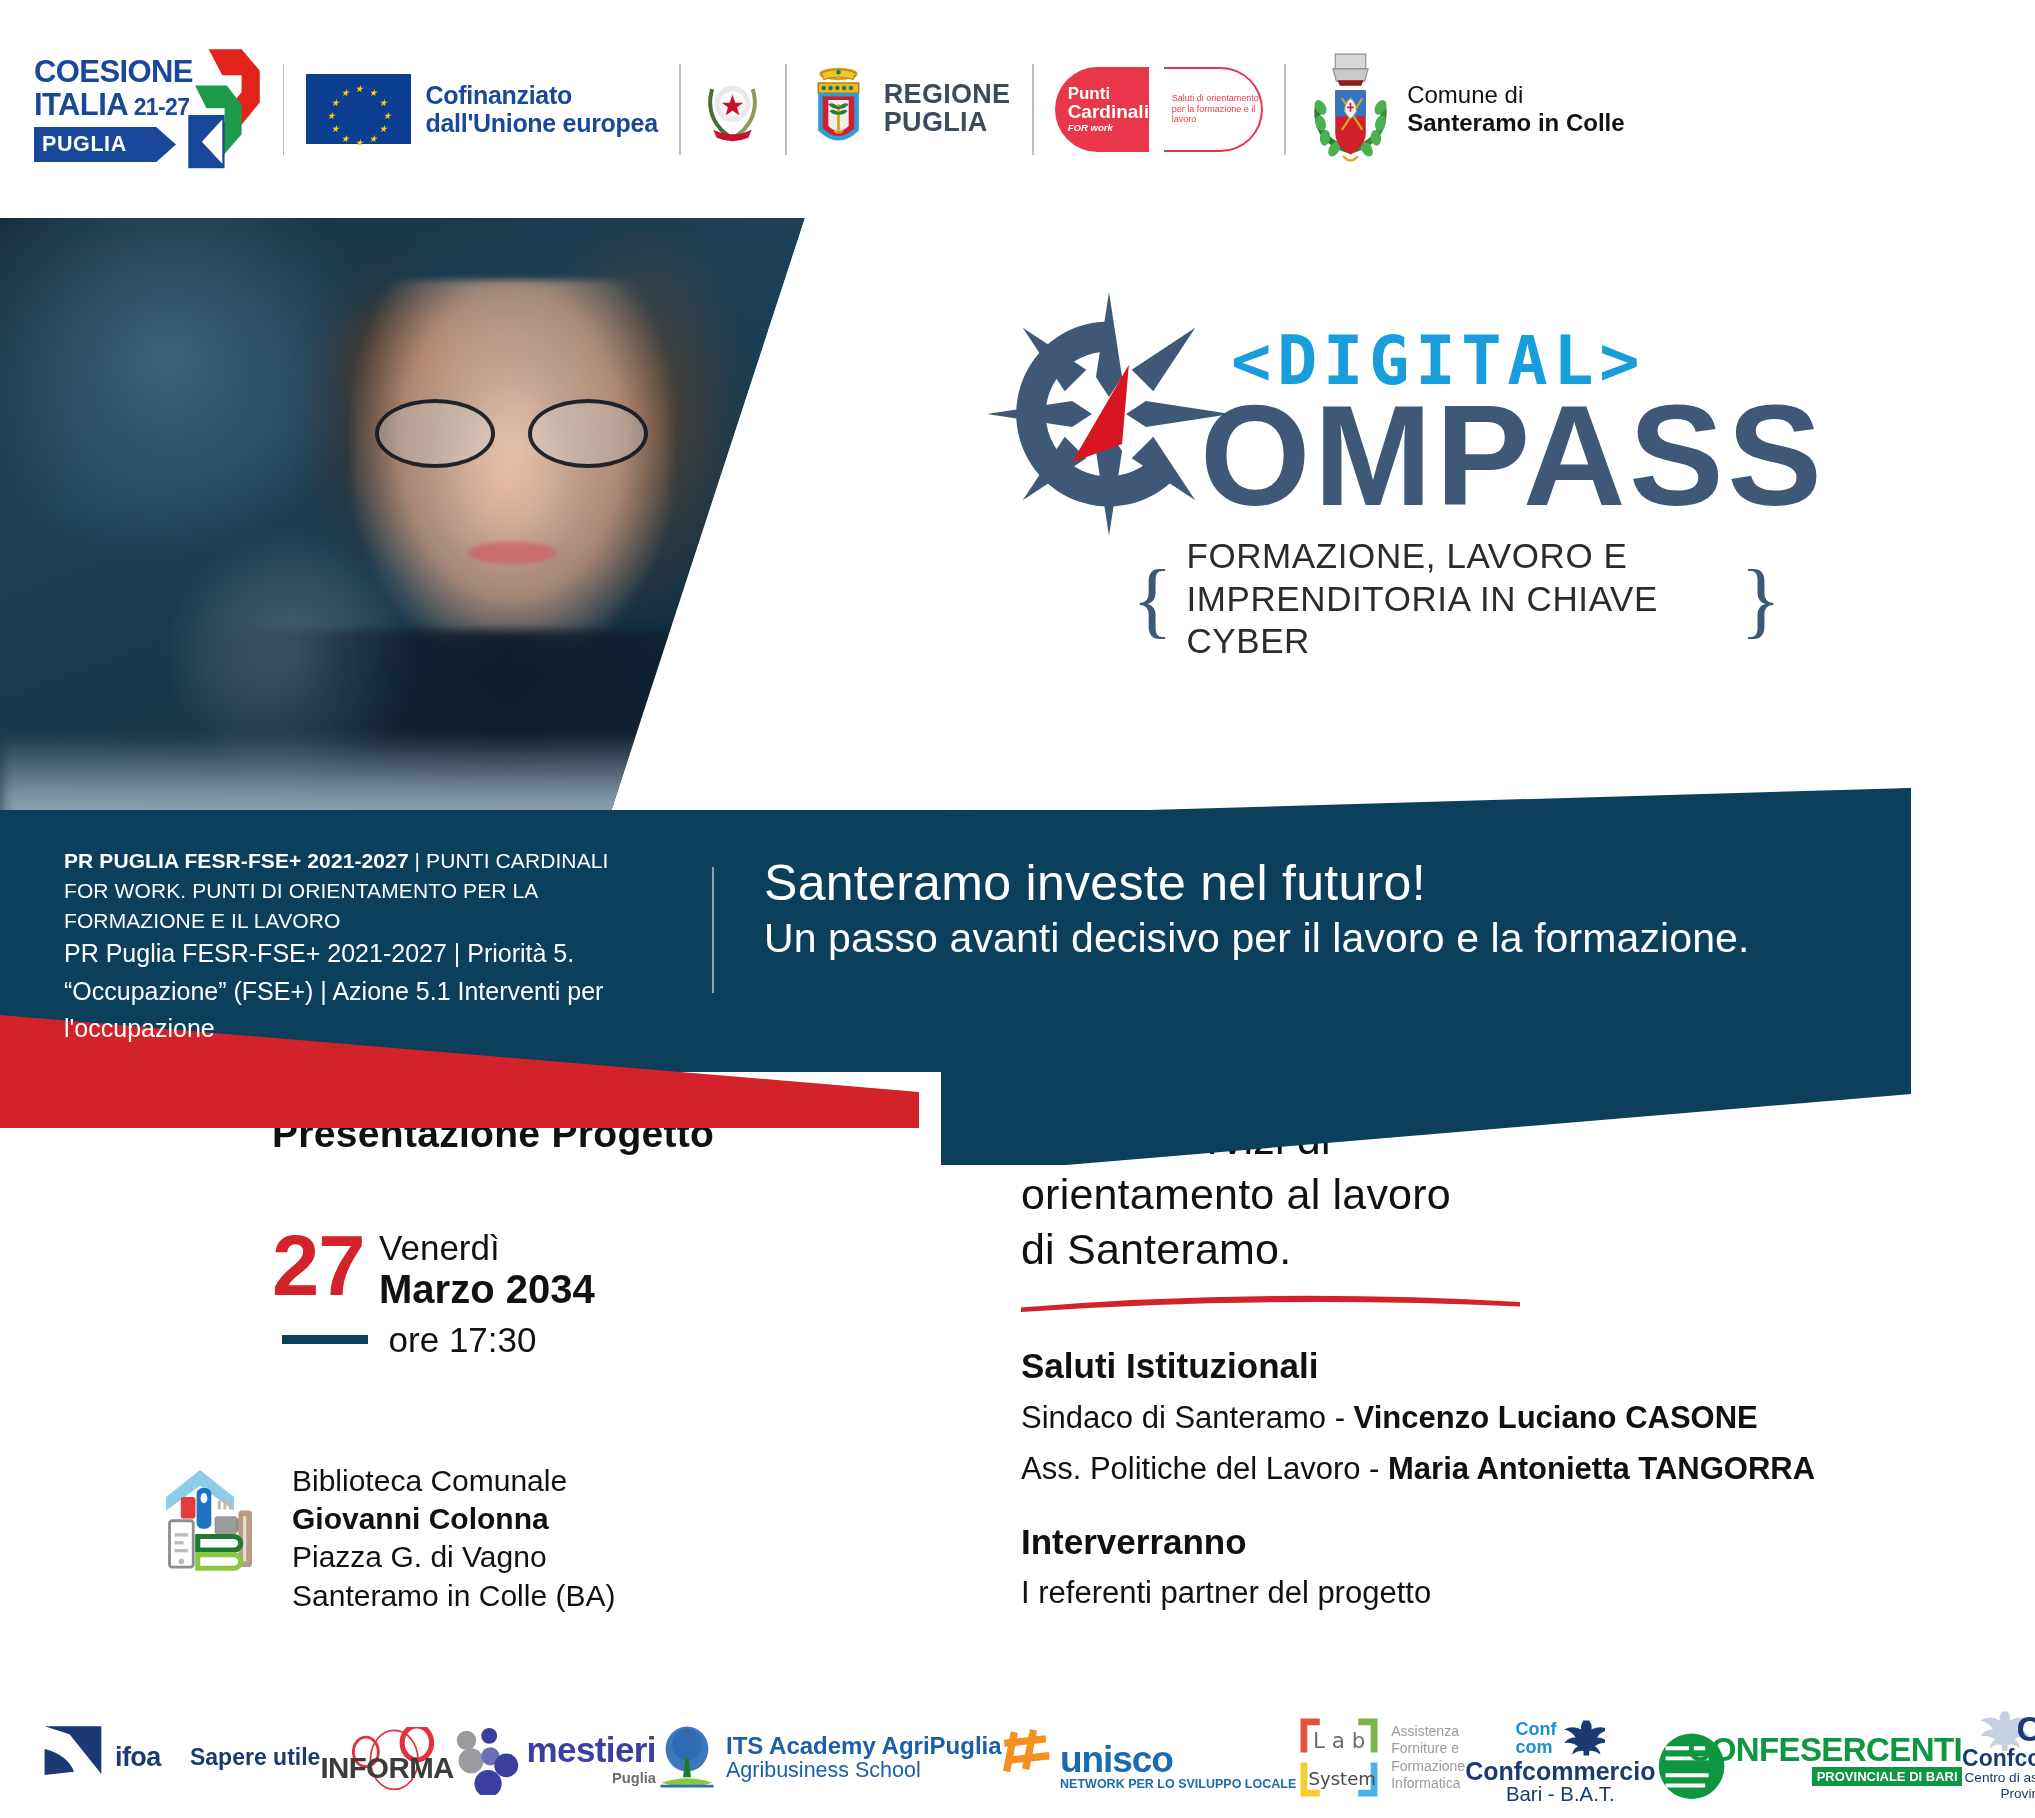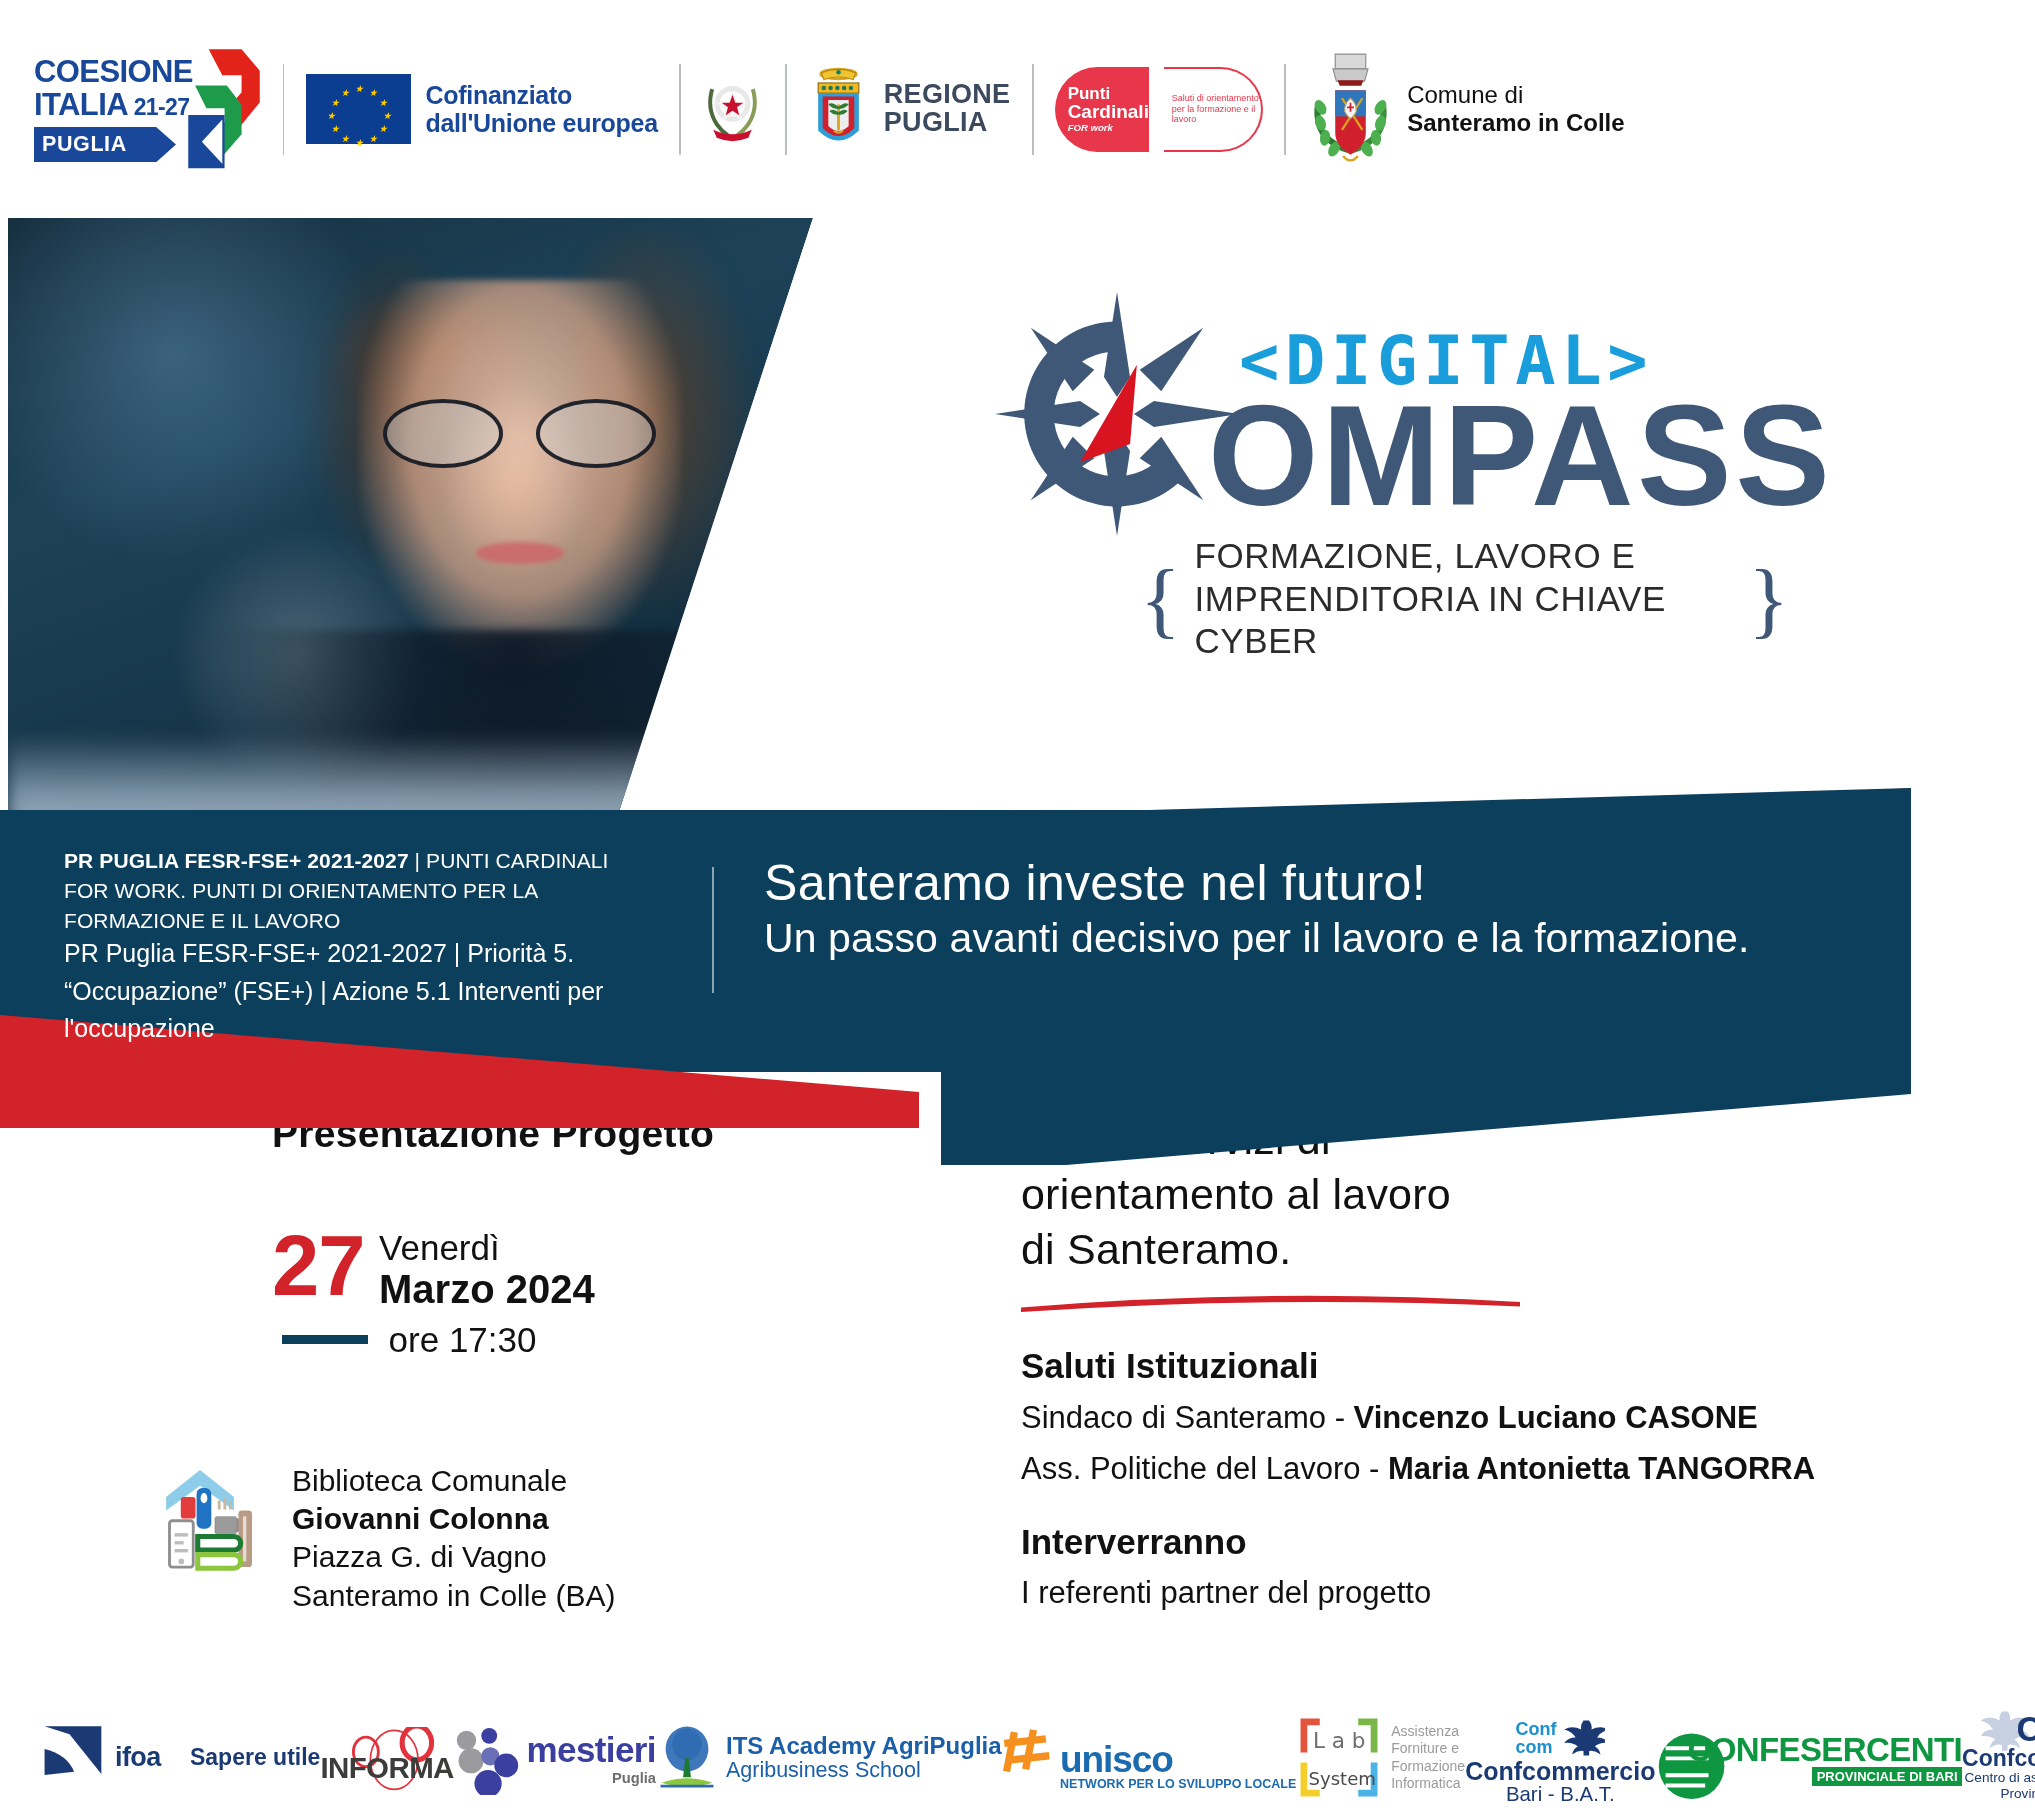--- a/index.html
+++ b/index.html
@@ -63,7 +63,7 @@
   .comune-text b { font-weight:bold; }
 
   
-  .hero { position:absolute; left:8px; top:218px; width:2006px; height:669px; }
+  .hero { position:absolute; left:0; top:218px; width:2006px; height:669px; }
   .hero-photo {
     position:absolute; left:0; top:0; width:975px; height:624px;
     clip-path: polygon(0 0, 805px 0, 601px 624px, 0 624px);

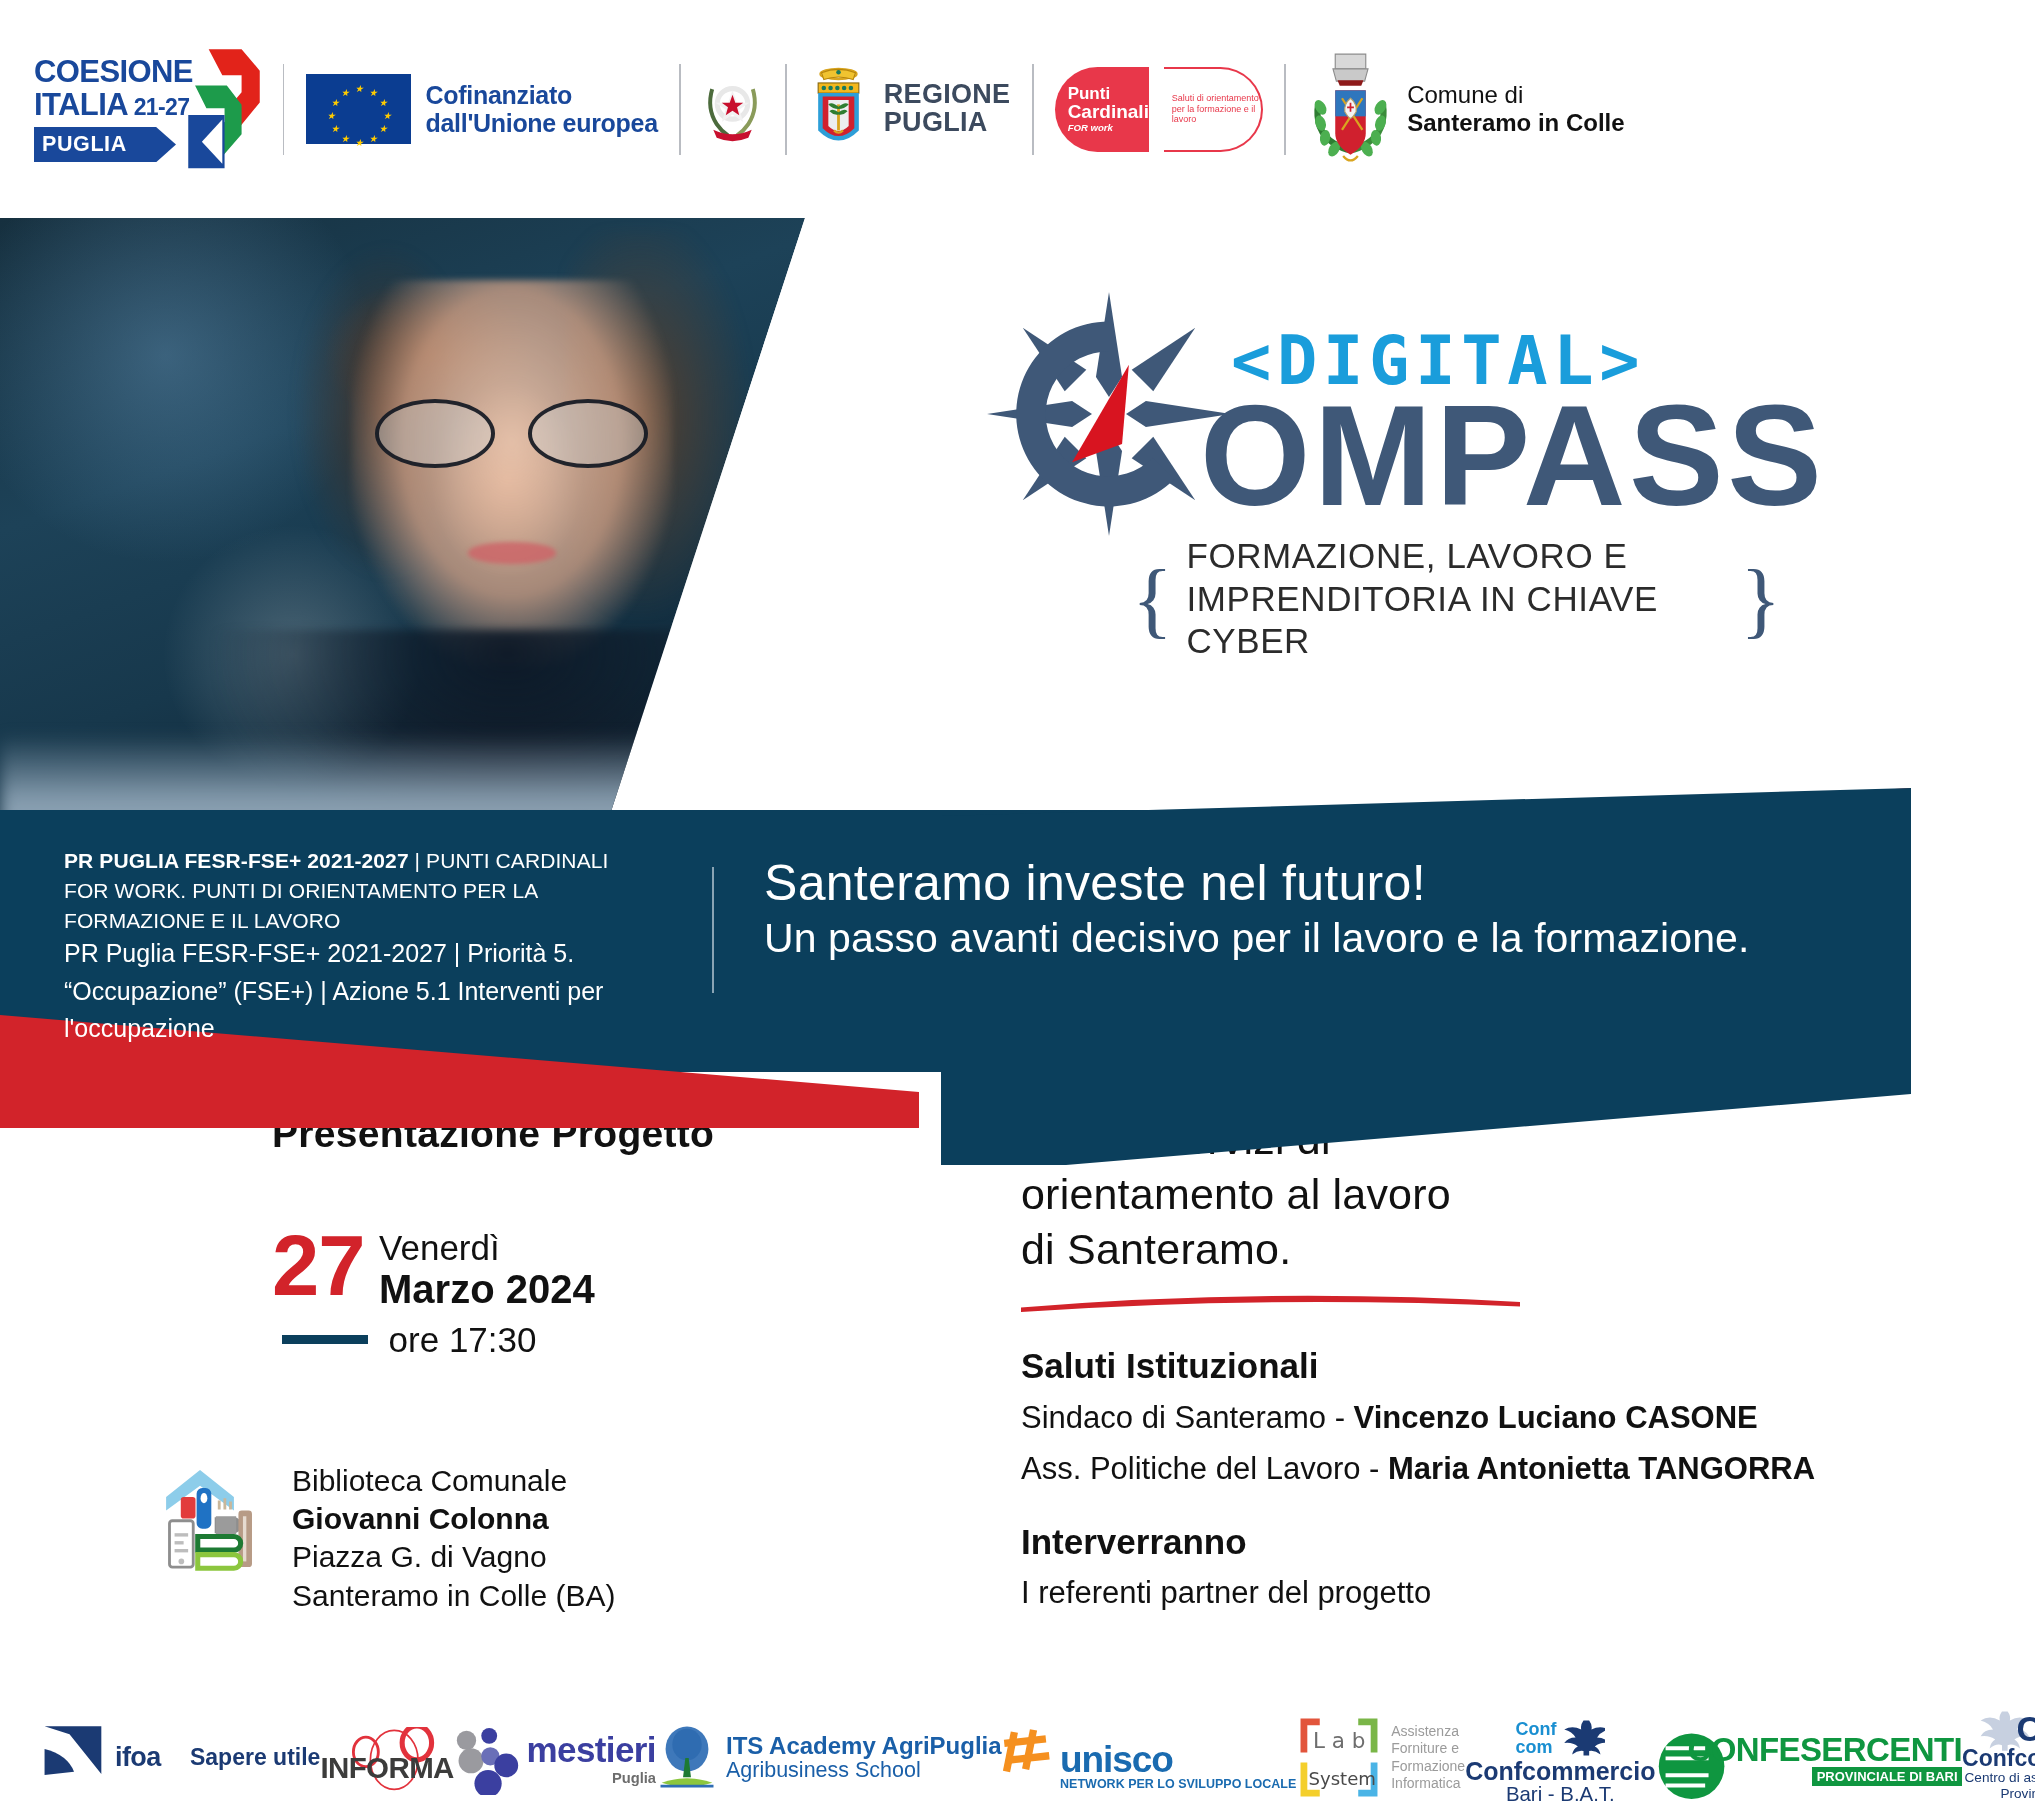--- a/index.html
+++ b/index.html
@@ -441,7 +441,7 @@
       <div class="big-day">27</div>
       <div class="date-lines">
         <div class="dl1">Venerdì</div>
-        <div class="dl2">Marzo 2024</div>
+        <div class="dl2">Marzo 2034</div>
       </div>
     </div>
     <div class="time-row">

